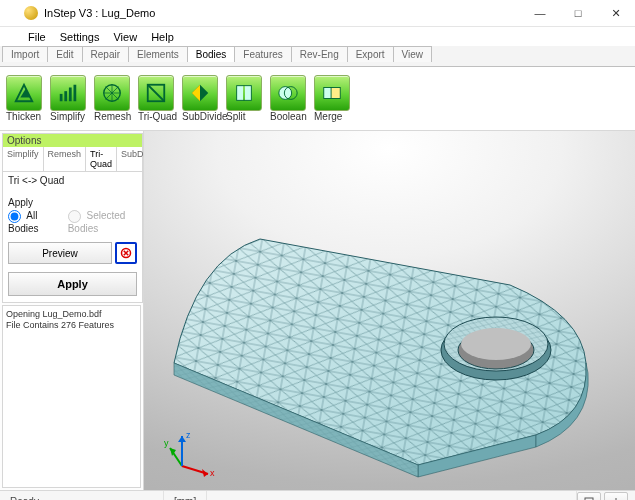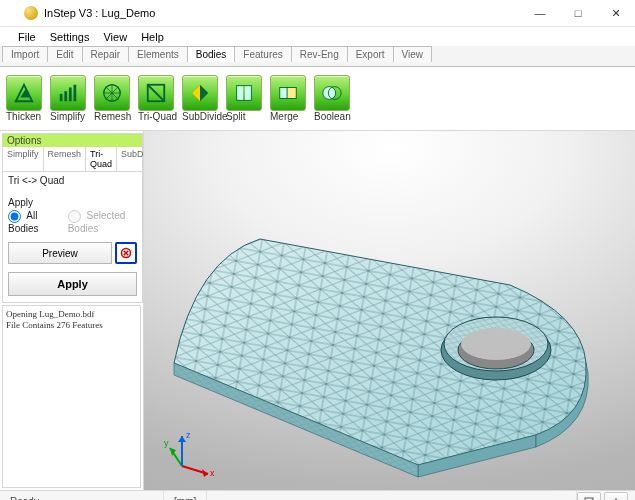--- a/index.html
+++ b/index.html
@@ -8,7 +8,7 @@
 .titlebar .t{flex:1;font-size:11px}
 .winbtns{display:flex}
 .winbtn{width:38px;height:26px;display:flex;align-items:center;justify-content:center;color:#333}
-.menubar{height:19px;display:flex;align-items:center;padding-left:12px;font-size:11px;gap:2px}
+.menubar{height:19px;display:flex;align-items:center;padding-left:22px;font-size:11px;gap:2px}
 .menubar span{padding:2px 6px}
 .tabbar{height:20px;background:#f4f4f4;display:flex;align-items:flex-start;padding-left:2px;font-size:10px;gap:0;border-bottom:1px solid #bfbfbf}
 .tab{padding:2px 8px 2px;border:1px solid #bfbfbf;border-bottom:none;background:#f8f8f8;margin-right:-1px;color:#666;position:relative}

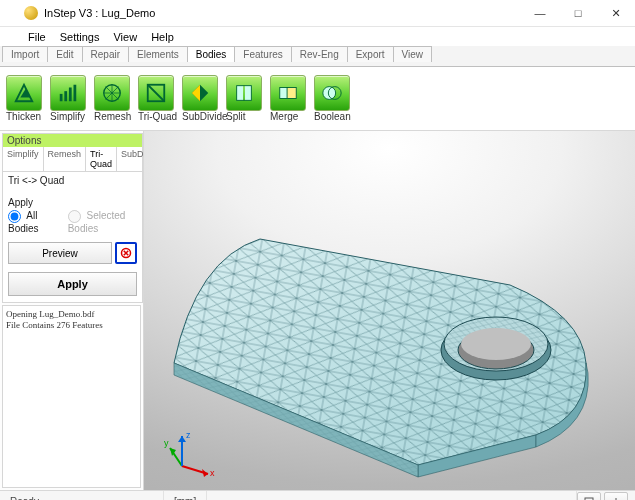--- a/index.html
+++ b/index.html
@@ -142,20 +142,20 @@
   <div class="tbtn">
       <div class="ticon">
         <svg viewBox="0 0 24 24">
+          <circle cx="9" cy="12" r="7" fill="#cfe" stroke="#063"></circle>
+          <circle cx="15" cy="12" r="7" fill="none" stroke="#063"></circle>
+        </svg>
+      </div>
+      <span>Boolean</span>
+    </div>
+  <div class="tbtn">
+      <div class="ticon">
+        <svg viewBox="0 0 24 24">
           <rect x="3" y="6" width="10" height="12" fill="#cfe" stroke="#063"></rect>
           <rect x="11" y="6" width="10" height="12" fill="#fe8" stroke="#063"></rect>
         </svg>
       </div>
       <span>Merge</span>
-    </div>
-  <div class="tbtn">
-      <div class="ticon">
-        <svg viewBox="0 0 24 24">
-          <circle cx="9" cy="12" r="7" fill="#cfe" stroke="#063"></circle>
-          <circle cx="15" cy="12" r="7" fill="none" stroke="#063"></circle>
-        </svg>
-      </div>
-      <span>Boolean</span>
     </div>
 </div>
 

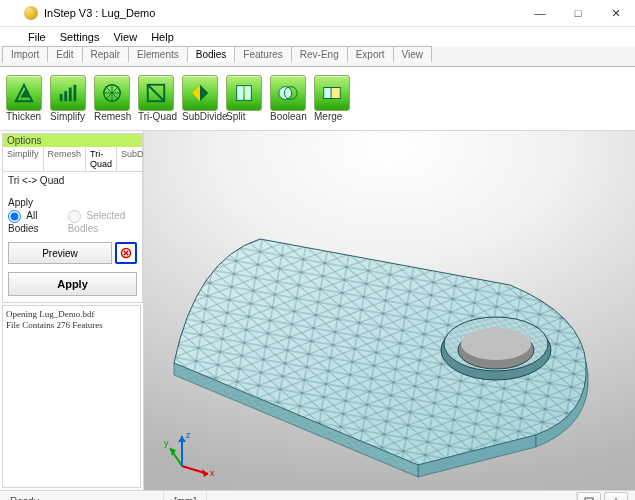--- a/index.html
+++ b/index.html
@@ -36,7 +36,7 @@
 .cancelico{width:18px;height:18px;border:2px solid #0032cc;border-radius:2px;display:flex;align-items:center;justify-content:center}
 .cancelico svg{width:12px;height:12px}
 .applybtn{width:100%;height:24px;margin-top:8px;background:linear-gradient(#fdfdfd,#e6e6e6);border:1px solid #b5b5b5;font-weight:bold;font-size:11px}
-.logbox{flex:1;margin:2px;border:1px solid #d6d6d6;background:#fff;font-family:Liberation Serif, serif;font-size:9px;padding:3px;color:#333;line-height:1.2;position:relative}
+.logbox{flex:1;margin:2px;border:1px solid #d6d6d6;background:#fff;font-family:Liberation Sans, sans-serif;font-size:9px;padding:3px;color:#333;line-height:1.2;position:relative}
 .viewport{flex:1;position:relative;background:radial-gradient(ellipse 140% 120% at 50% 5%,#ffffff 0%,#f1f1f1 25%,#d0d0d0 55%,#b6b6b6 78%,#aeaeae 100%)}
 
 .lug{position:absolute;left:22px;top:84px;width:440px;height:270px}

